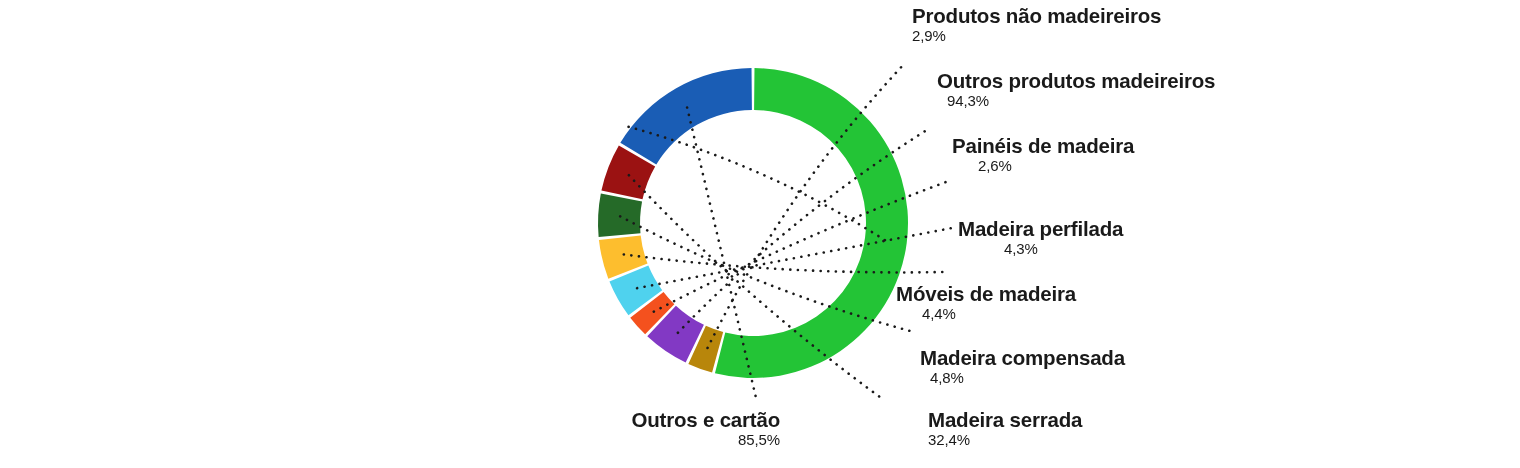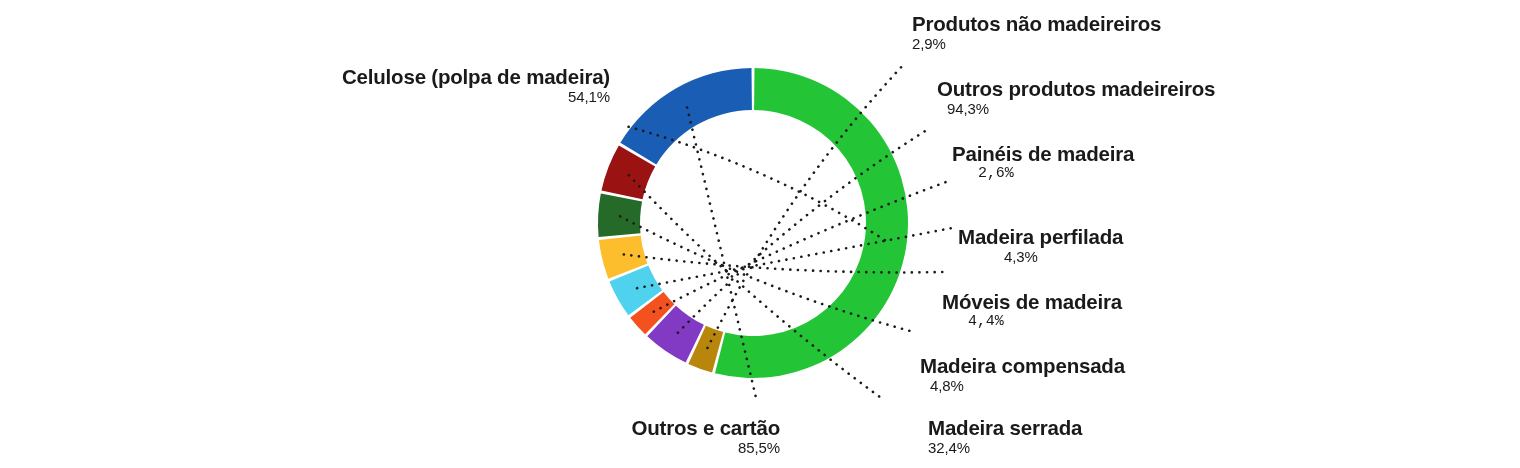--- a/index.html
+++ b/index.html
@@ -26,7 +26,6 @@
     position: absolute;
     white-space: nowrap;
     color: #1a1a1a;
-    margin-top: 8px;
   }
   .lbl .name {
     display: block;

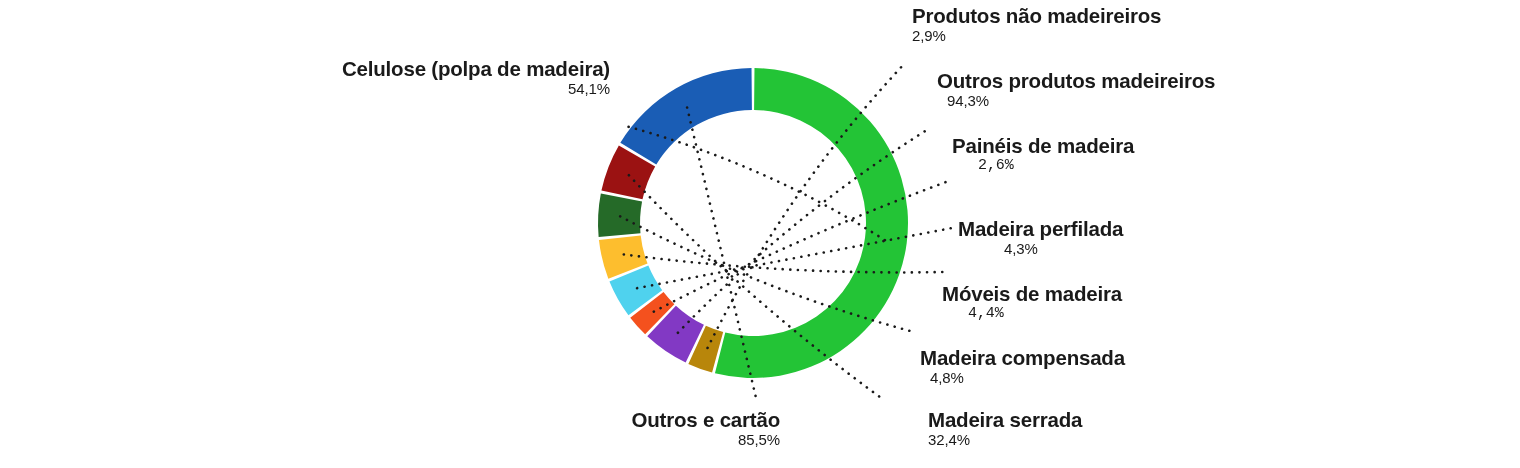--- a/index.html
+++ b/index.html
@@ -82,10 +82,6 @@
       </g>
   </svg>
 
-  <div class="lbl align-right" style="left:248px; top:58px; width:362px;">
-    <span class="name">Celulose (polpa de madeira)</span>
-    <span class="val">54,1%</span>
-  </div>
 
   <div class="lbl align-left" style="left:912px; top:5px;">
     <span class="name">Produtos não madeireiros</span>

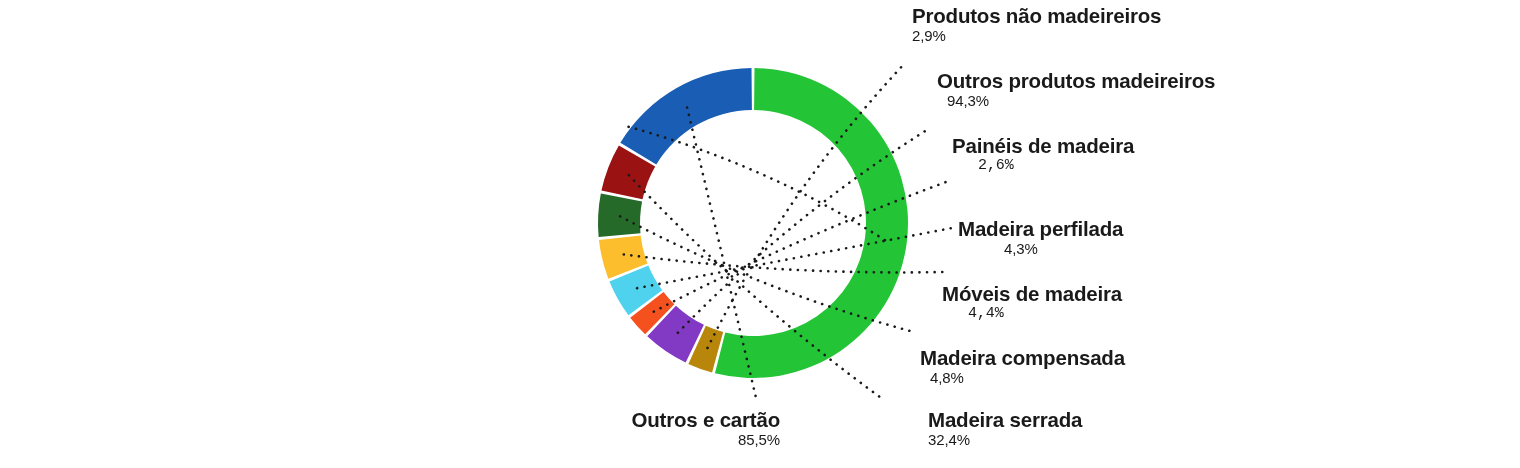--- a/index.html
+++ b/index.html
@@ -48,7 +48,7 @@
   .lbl.align-ind .name { text-align: left; }
   .lbl.align-ind .val  { text-align: left; padding-left: 10px; }
   .lbl.align-ind2 .name { text-align: left; }
-  .lbl.align-ind2 .val  { text-align: left; padding-left: 26px; font-family: Liberation Mono, monospace; }
+  .lbl.align-ind2 .val  { text-align: left; padding-left: 26px; }
   .lbl.align-ind3 .name { text-align: left; }
   .lbl.align-ind3 .val  { text-align: left; padding-left: 46px; }
 </style>

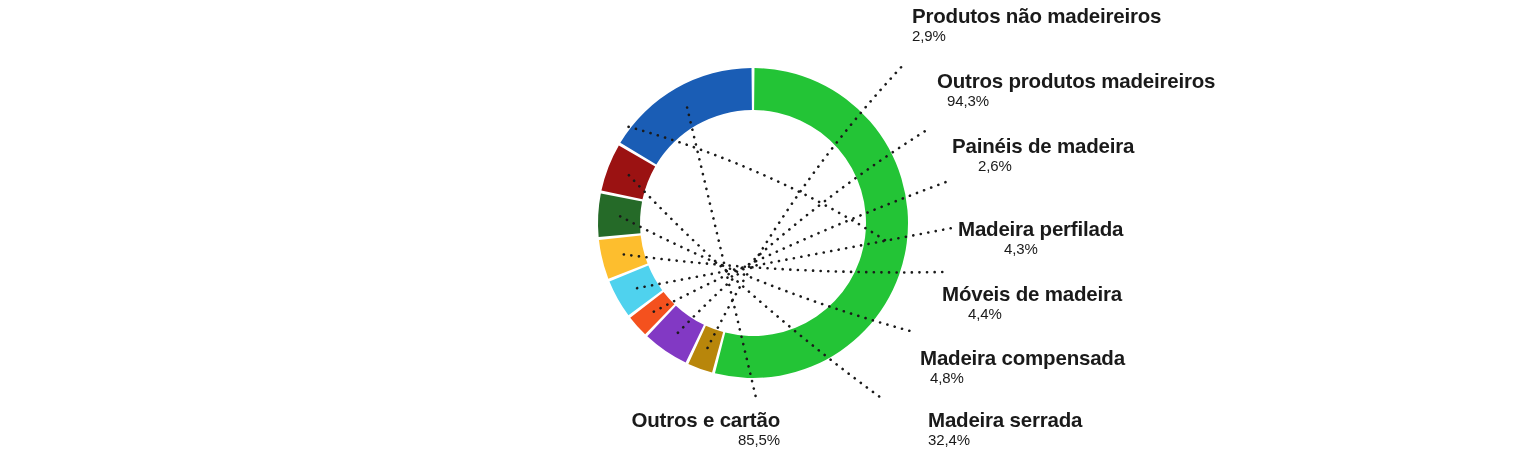--- a/index.html
+++ b/index.html
@@ -103,7 +103,7 @@
     <span class="val">4,3%</span>
   </div>
 
-  <div class="lbl align-ind2" style="left:942px; top:283px;">
+  <div class="lbl align-ind2" style="left:896px; top:283px;">
     <span class="name">Móveis de madeira</span>
     <span class="val">4,4%</span>
   </div>

